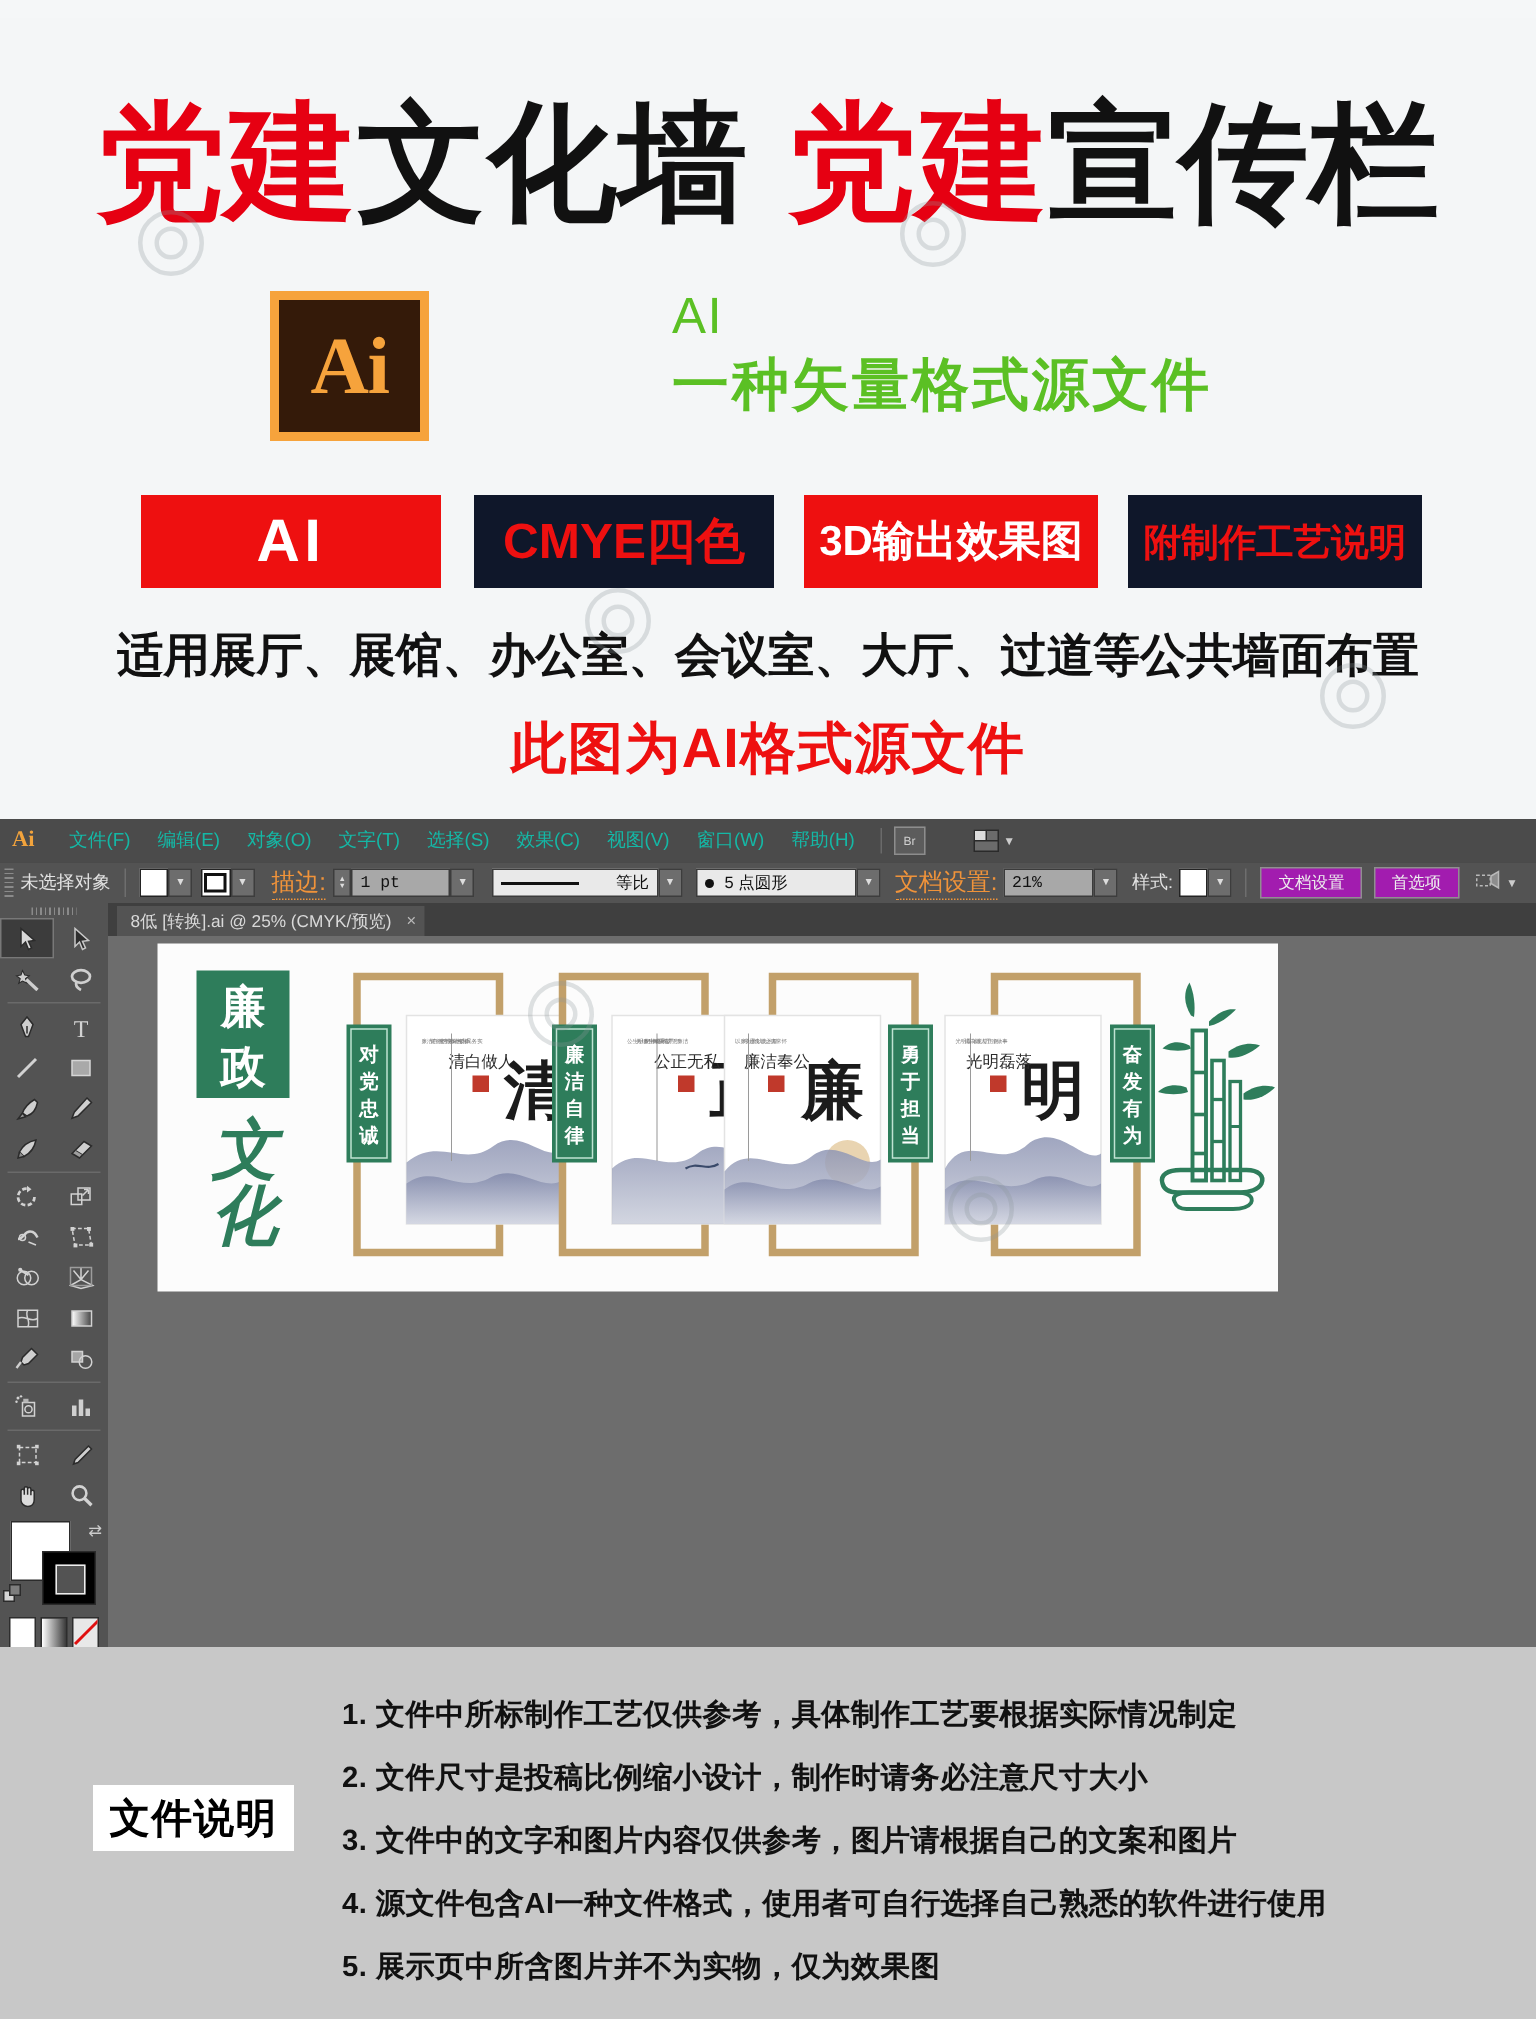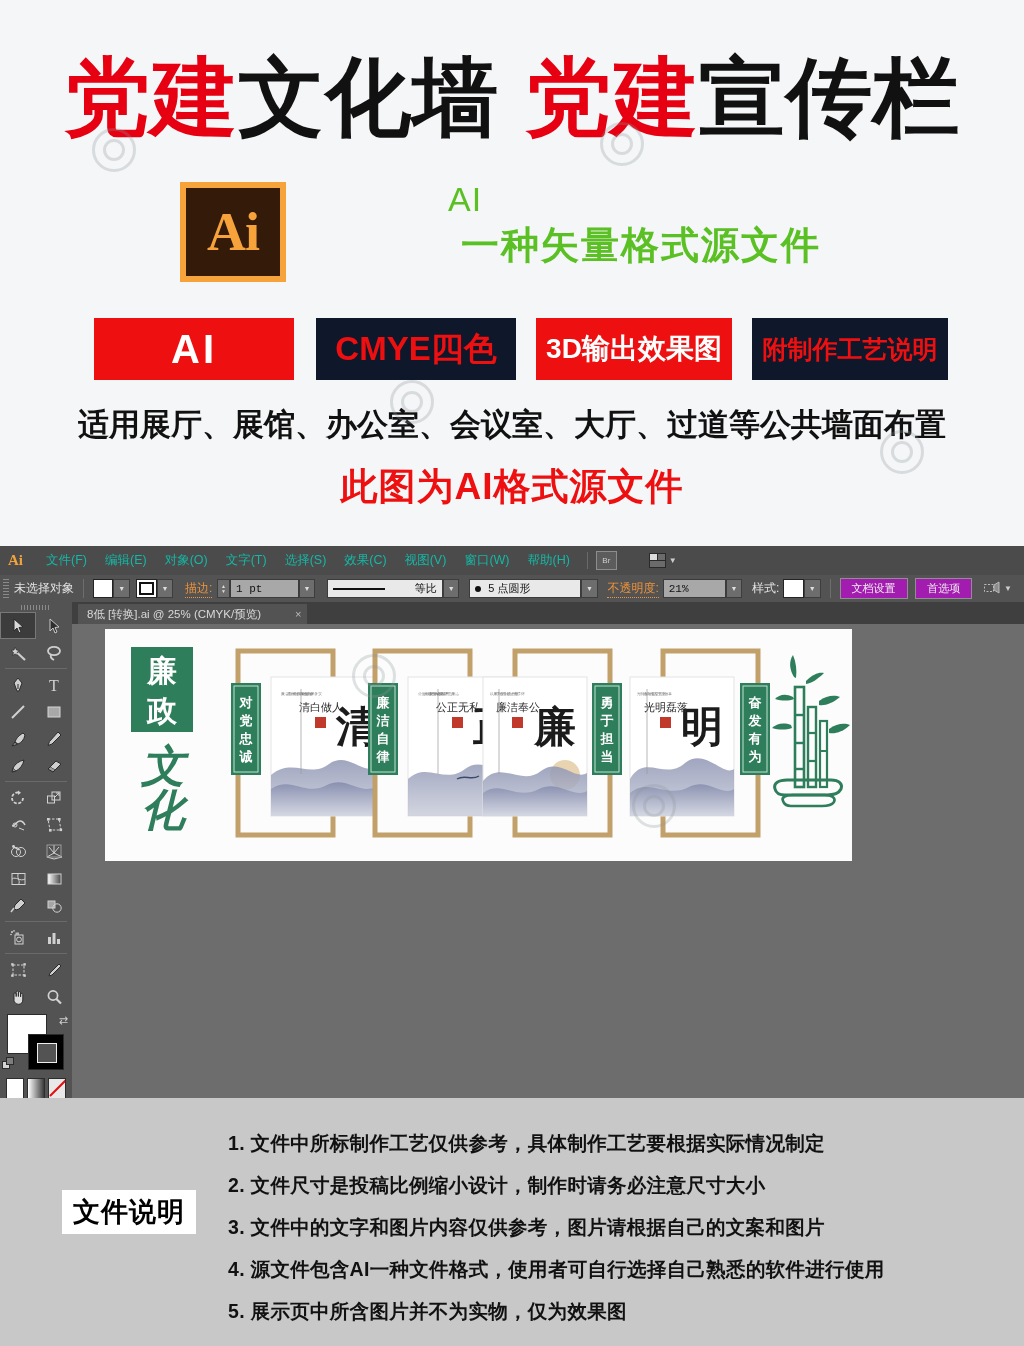--- a/index.html
+++ b/index.html
@@ -11,7 +11,7 @@
 
   
   #promo{
-    position:absolute;left:0;top:0;width:1024px;height:590px;
+    position:absolute;left:0;top:12px;width:1024px;height:590px;
     background:#f4f6f7;overflow:hidden;
   }
   #title{

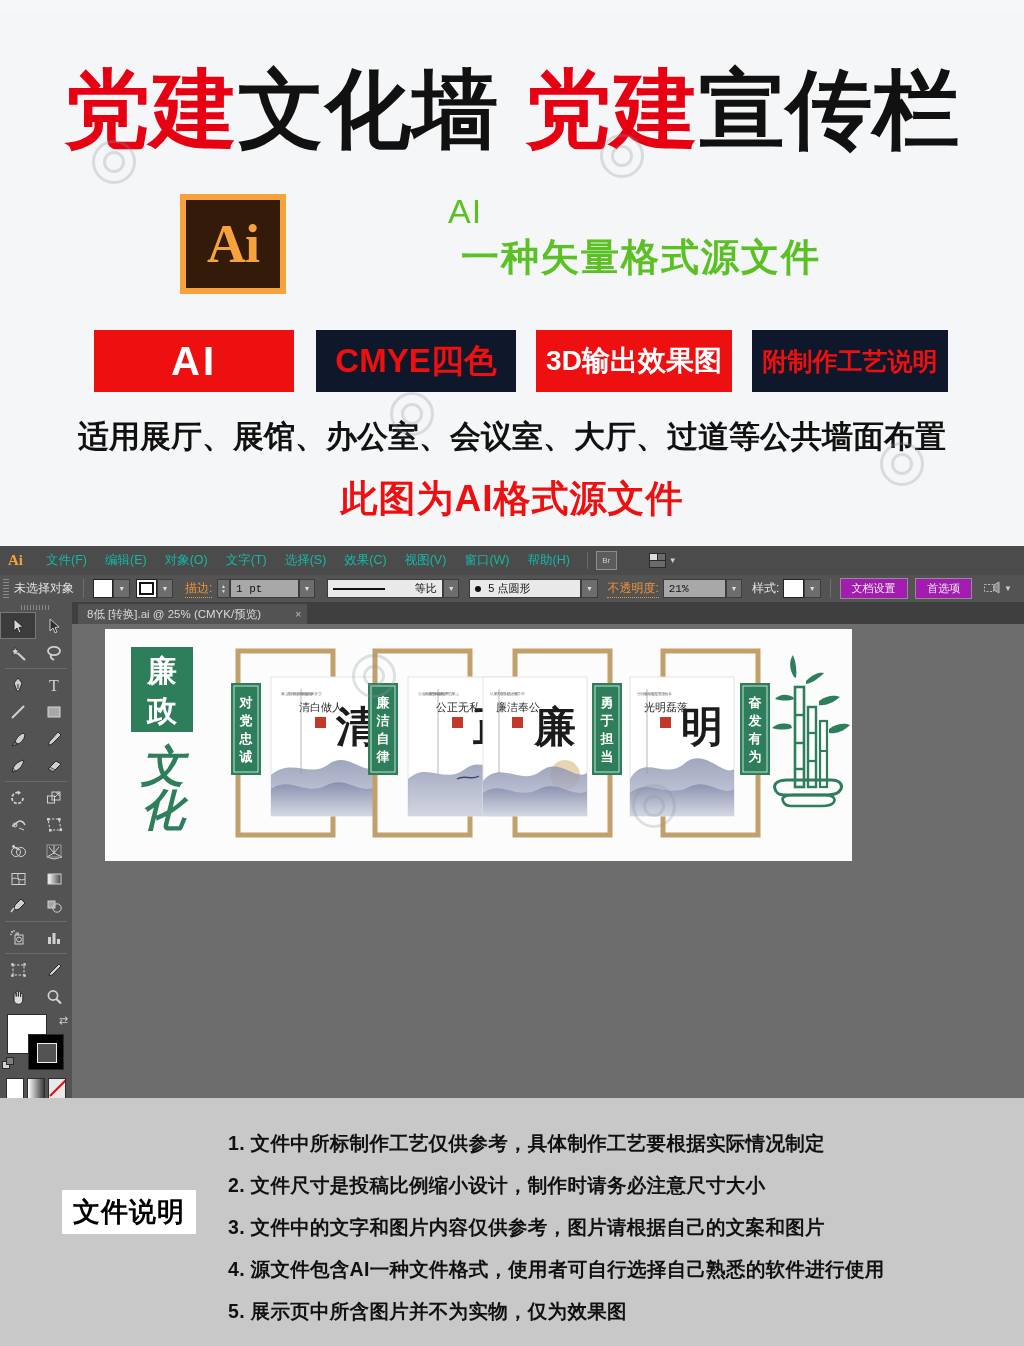--- a/index.html
+++ b/index.html
@@ -36,7 +36,7 @@
   }
   #ai-green{position:absolute;left:448px;top:182px;color:#5bc024;}
   #ai-green .l1{font-size:34px;line-height:1;font-weight:500;letter-spacing:1px;}
-  #ai-green .l2{font-size:38px;line-height:1.25;font-weight:bold;margin-top:6px;letter-spacing:2px;margin-left:13px;}
+  #ai-green .l2{font-size:38px;line-height:1.25;font-weight:bold;margin-top:6px;letter-spacing:2px;}
 
   #badges{position:absolute;left:0;top:318px;width:1024px;height:62px;}
   .badge{

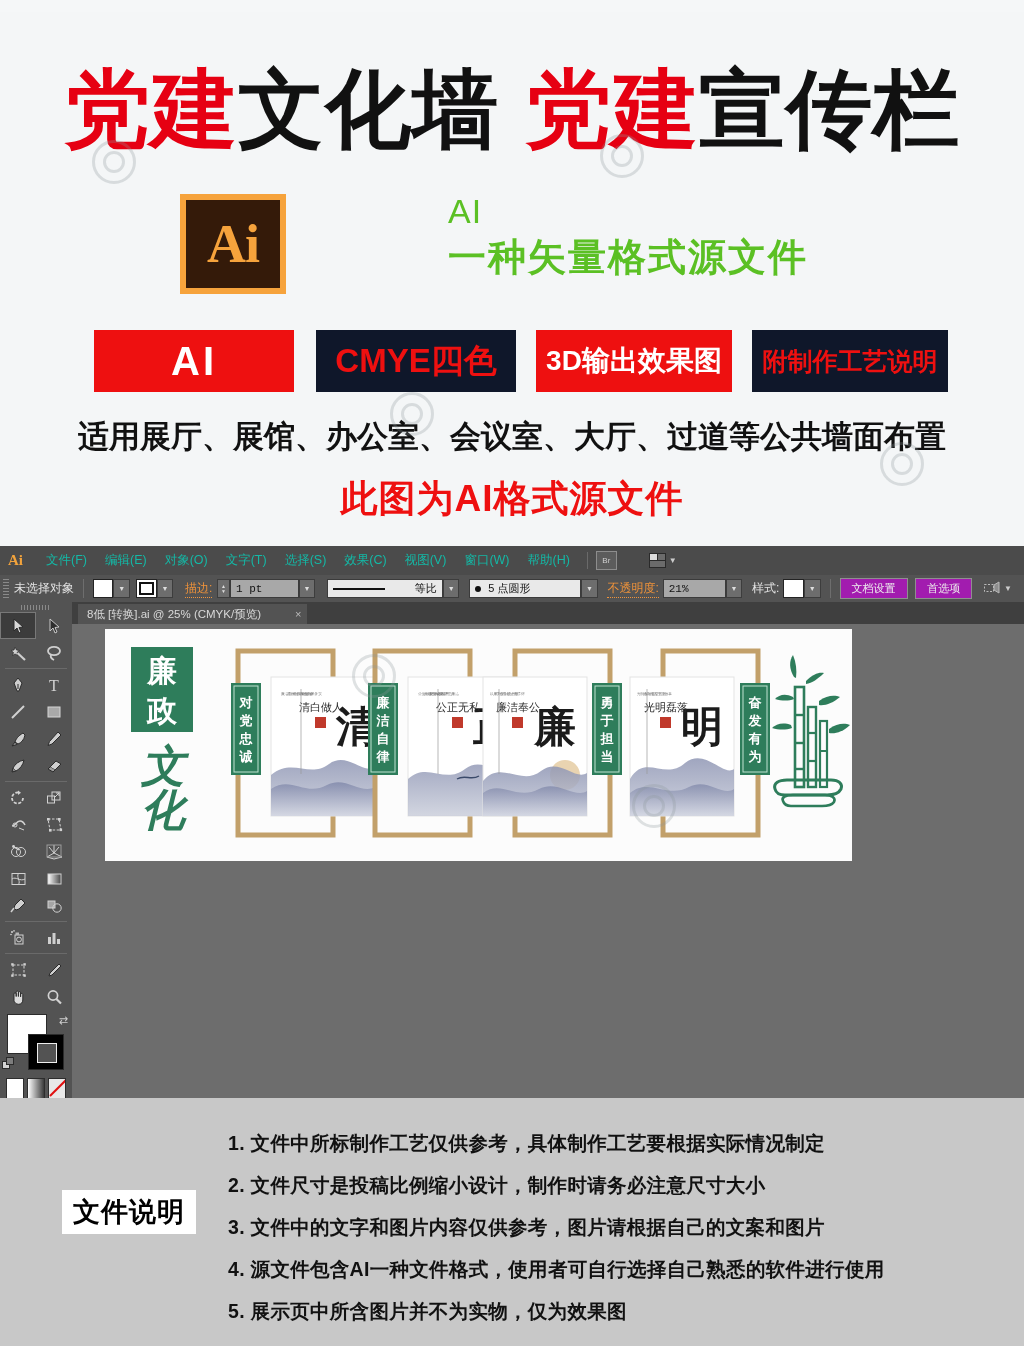--- a/index.html
+++ b/index.html
@@ -116,7 +116,7 @@
     width:15px;height:17px;background:#6d6d6d;border:1px solid #3d3d3d;
     display:flex;align-items:center;justify-content:center;color:#ddd;font-size:7px;
   }
-  .orange{color:#f0933a;font-size:12px;border-bottom:1px dotted #f0933a;white-space:nowrap;}
+  .orange{color:#f0933a;font-size:16px;border-bottom:1px dotted #f0933a;white-space:nowrap;}
   .stepper{width:11px;height:17px;background:#6d6d6d;border:1px solid #3d3d3d;
     display:flex;flex-direction:column;align-items:center;justify-content:center;
     color:#ddd;font-size:5px;line-height:5px;}

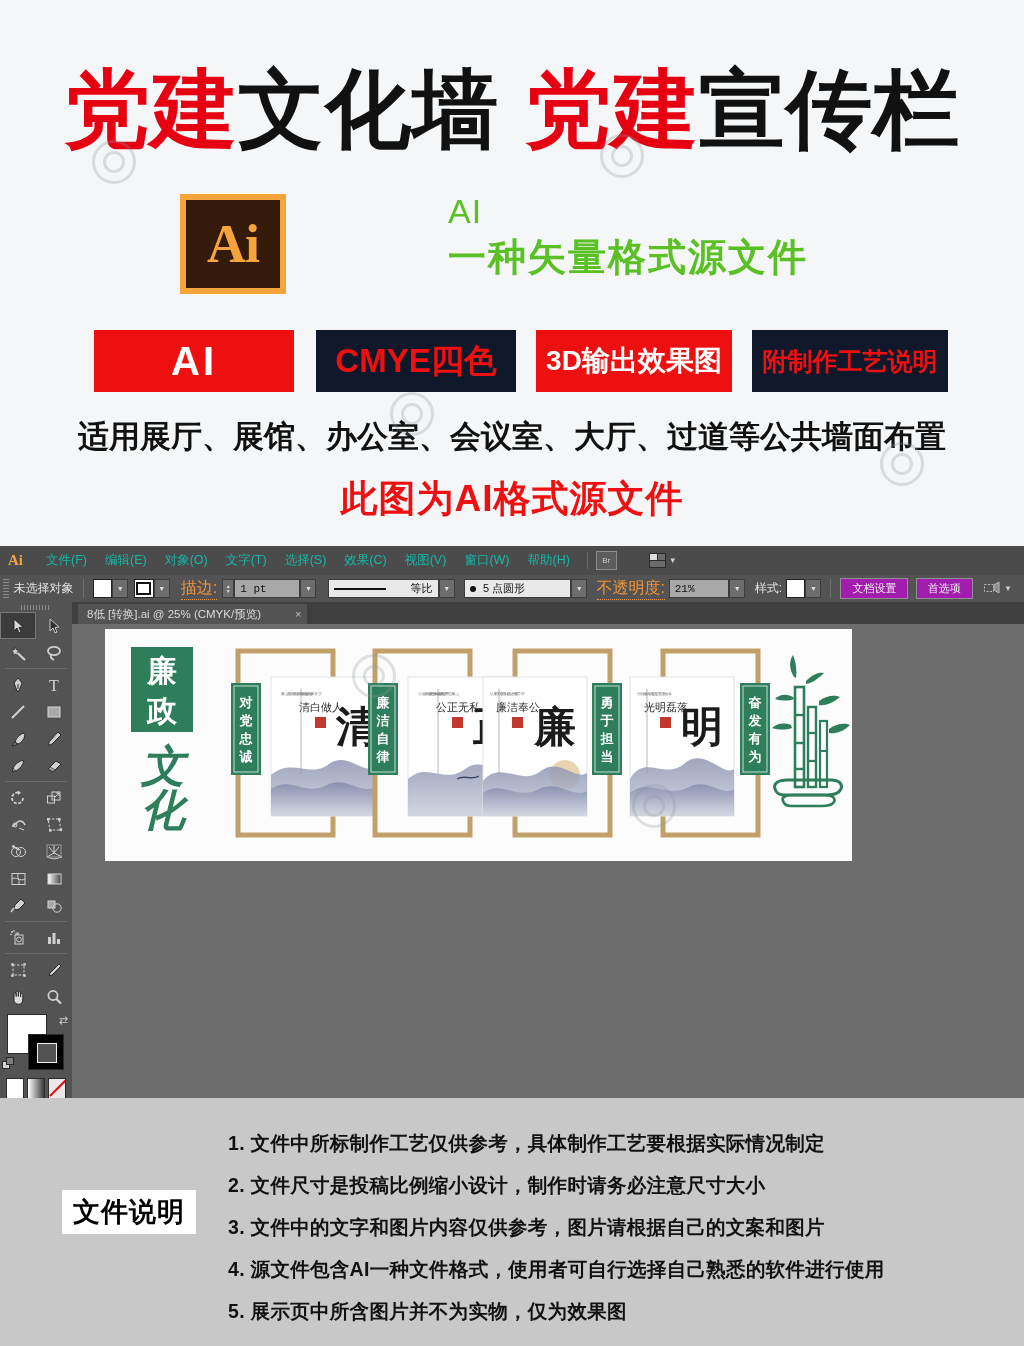--- a/index.html
+++ b/index.html
@@ -292,7 +292,7 @@
     </span>
     <span class="mini-arrow">▼</span>
     <span style="width:10px"></span>
-    <span class="orange">不透明度:</span>
+    <span class="orange">文档设置:</span>
     <span style="width:4px"></span>
     <span class="field" style="width:52px;">21%</span>
     <span class="mini-arrow">▼</span>

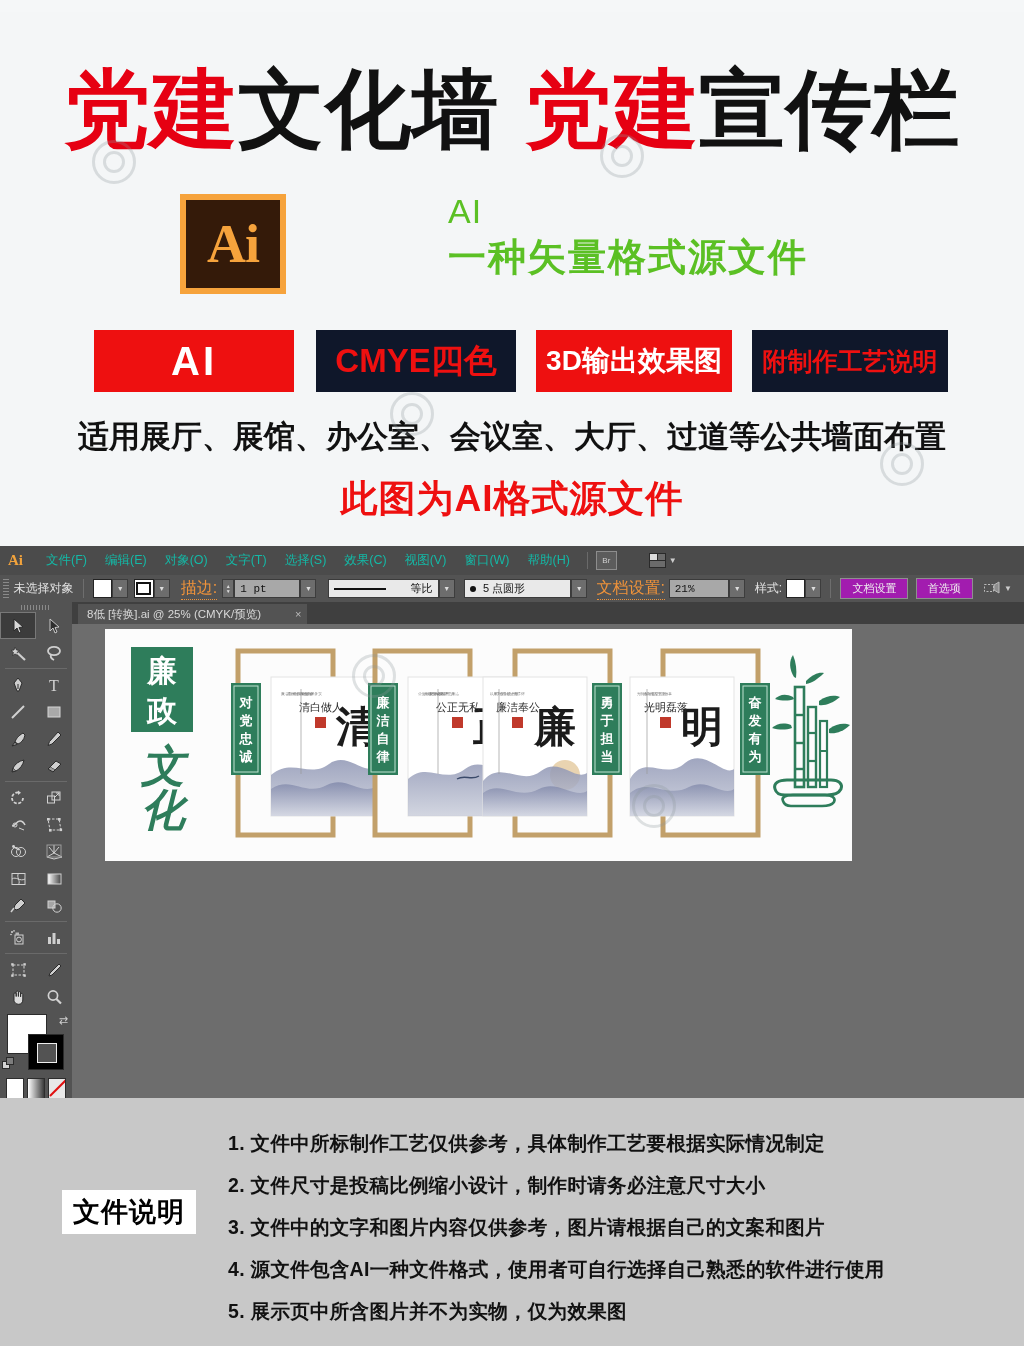--- a/index.html
+++ b/index.html
@@ -138,7 +138,7 @@
   #doctab{
     position:absolute;left:6px;top:2px;height:20px;background:#535353;
     display:flex;align-items:center;padding:0 6px 0 9px;
-    color:#d9d9d9;font-size:11.5px;white-space:nowrap;gap:24px;
+    color:#d9d9d9;font-size:11.5px;white-space:nowrap;
   }
   #doctab .x{margin-left:10px;color:#bbb;font-size:11px;}
 

